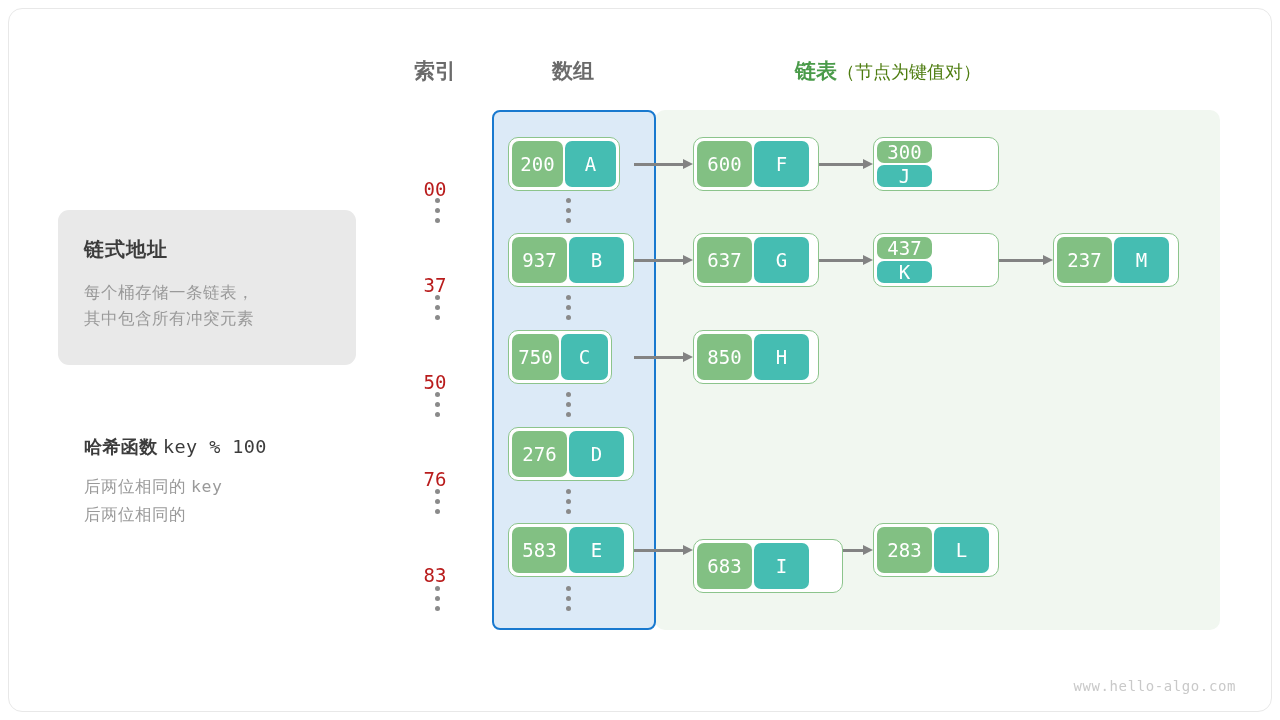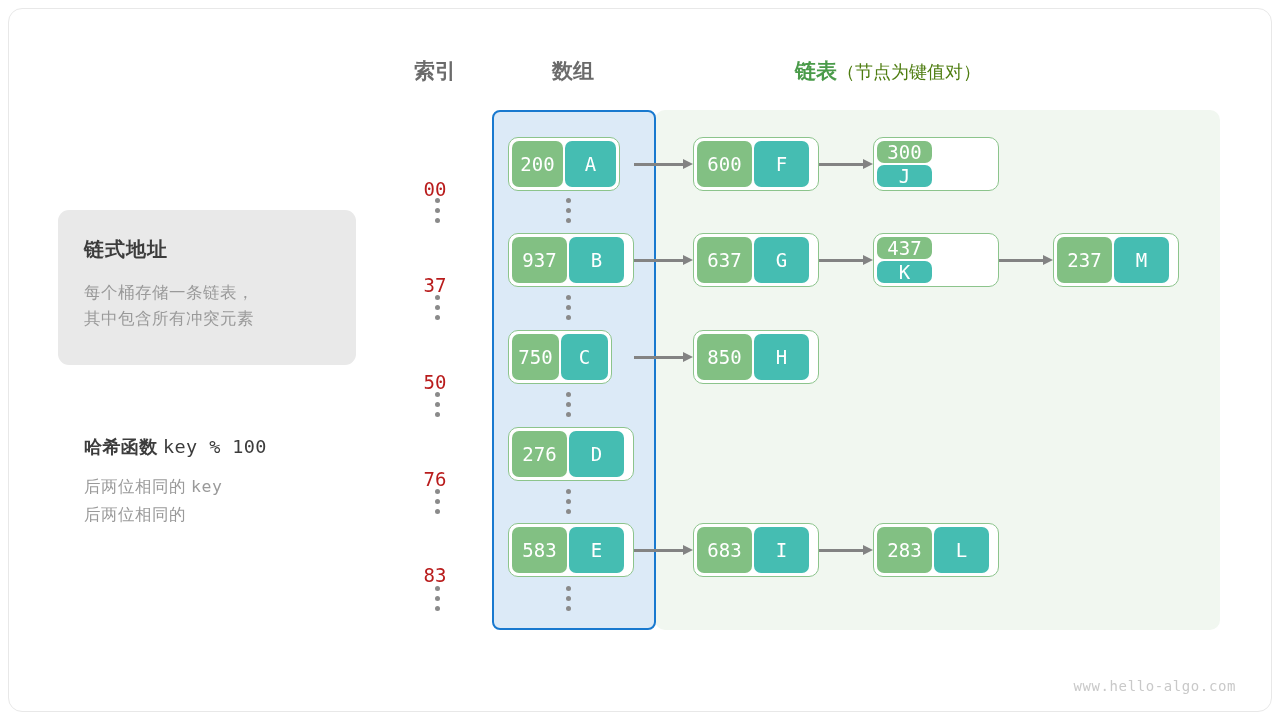--- a/index.html
+++ b/index.html
@@ -318,7 +318,7 @@
           <div class="key">583</div>
           <div class="val">E</div>
         </div>
-        <div class="node" style="left: 693px; width: 126px;">
+        <div class="node" style="left: 693px; width: 150px; margin-top: 16px;">
           <div class="key">683</div>
           <div class="val">I</div>
         </div>

